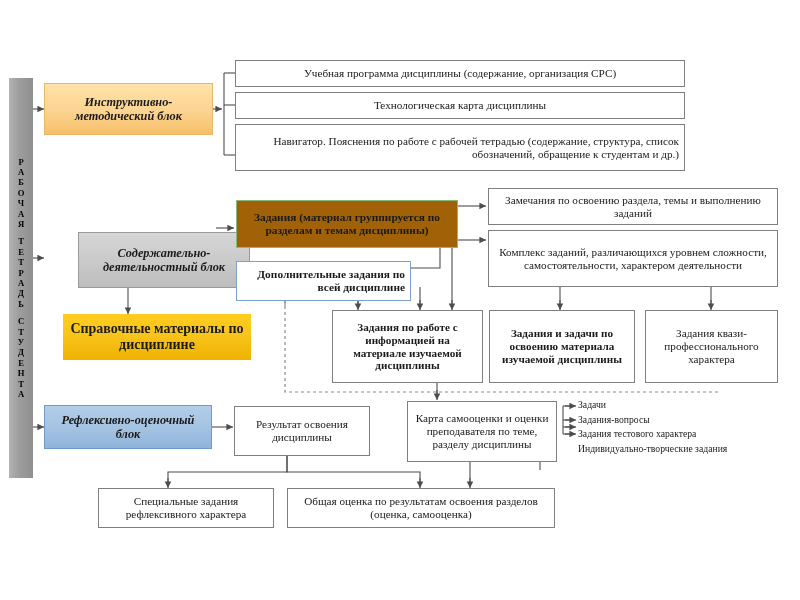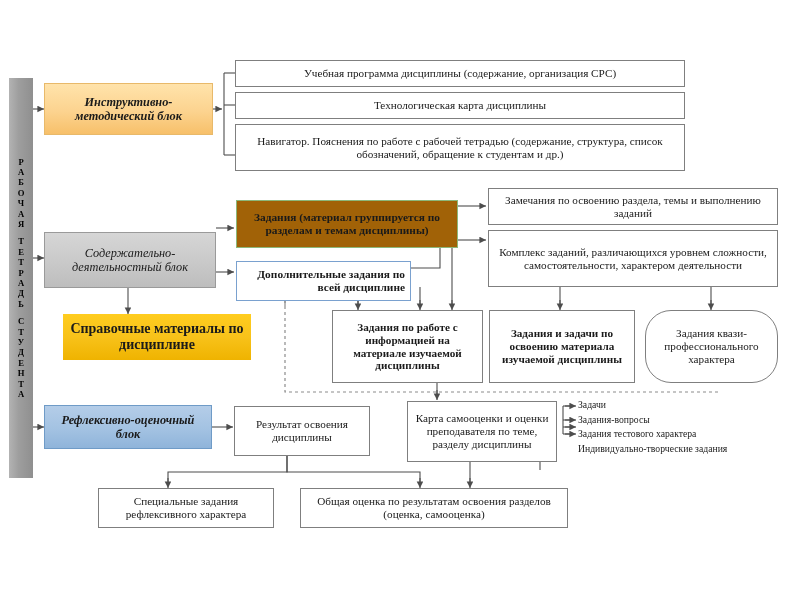--- a/index.html
+++ b/index.html
@@ -170,7 +170,7 @@
   <div class="node plain" style="left:235px;top:92px;width:450px;height:27px;">
     <span>Технологическая карта дисциплины</span>
   </div>
-  <div class="node plain" style="left:235px;top:124px;width:450px;height:47px;">
+  <div class="node plain" style="left:235px;top:124px;width:450px;height:47px;text-align:right;">
     <span>Навигатор. Пояснения по работе с рабочей тетрадью (содержание, структура, список обозначений, обращение к студентам и др.)</span>
   </div>
 

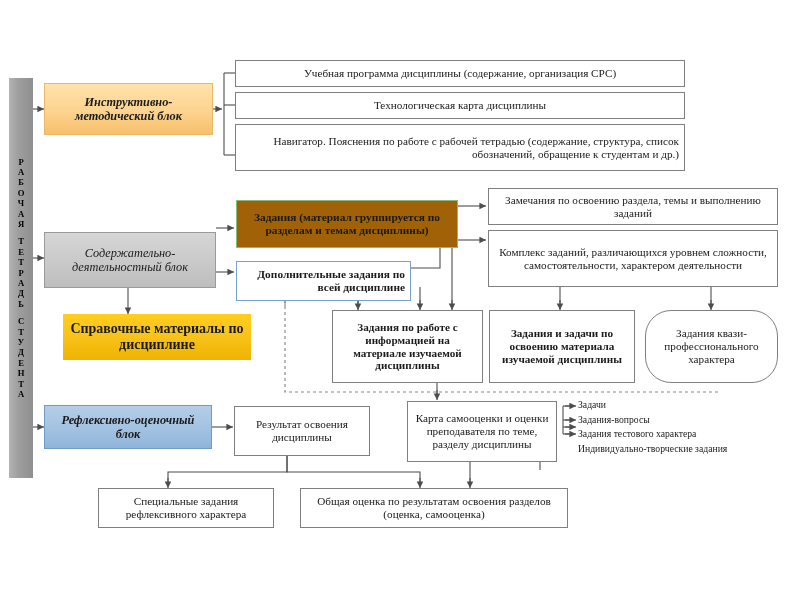--- a/index.html
+++ b/index.html
@@ -18,7 +18,7 @@
   .orange{background:linear-gradient(180deg,#ffe3ab 0%,#fcd38f 55%,#f7c06a 100%);
           border:1px solid #e8b96a;font-style:italic;font-weight:bold;font-size:12.3px;}
   .grey{background:linear-gradient(180deg,#d6d6d6 0%,#c9c9c9 55%,#bdbdbd 100%);
-        border:1px solid #9a9a9a;font-style:italic;font-weight:normal;font-size:12.3px;}
+        border:1px solid #9a9a9a;font-style:italic;font-weight:bold;font-size:12.3px;margin-left:34px;}
   .blue{background:linear-gradient(180deg,#b4cde8 0%,#a3c2e2 55%,#8fb4da 100%);
         border:1px solid #6f9bc7;font-style:italic;font-weight:bold;font-size:12.3px;}
   .gold{background:linear-gradient(180deg,#ffcd1f 0%,#f8c21a 50%,#efb300 100%);

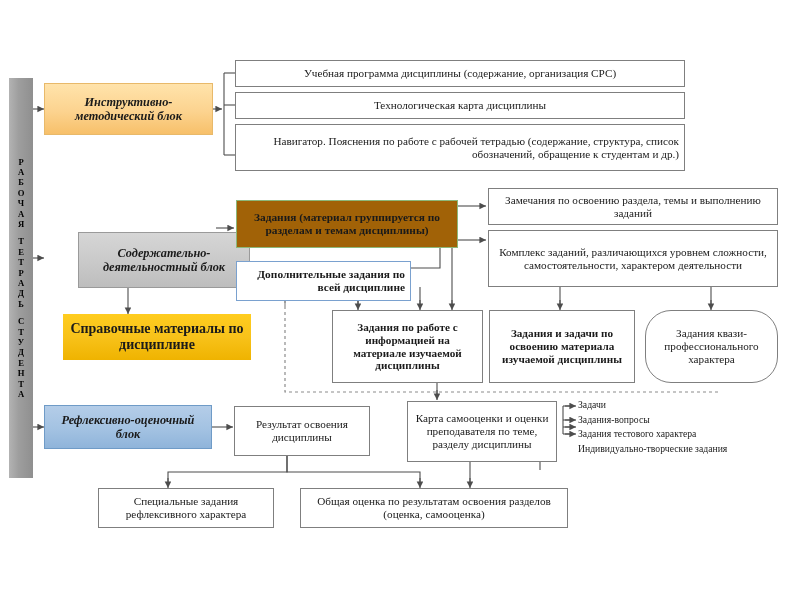--- a/index.html
+++ b/index.html
@@ -194,7 +194,7 @@
   <div class="node plain" style="left:489px;top:310px;width:146px;height:73px;font-weight:bold;">
     <span>Задания и задачи по освоению материала изучаемой дисциплины</span>
   </div>
-  <div class="node plain" style="left:645px;top:310px;width:133px;height:73px;border-radius:26px;">
+  <div class="node plain" style="left:645px;top:310px;width:133px;height:73px;">
     <span>Задания квази-профессионального характера</span>
   </div>
 

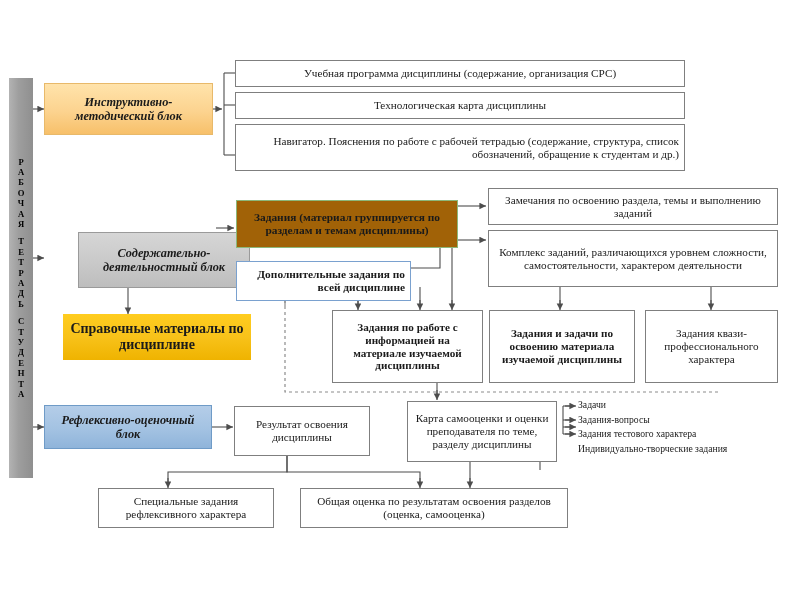--- a/index.html
+++ b/index.html
@@ -207,7 +207,7 @@
   <div class="node plain" style="left:98px;top:488px;width:176px;height:40px;">
     <span>Специальные задания рефлексивного характера</span>
   </div>
-  <div class="node plain" style="left:287px;top:488px;width:268px;height:40px;margin-left:13px;">
+  <div class="node plain" style="left:287px;top:488px;width:268px;height:40px;">
     <span>Общая оценка по результатам освоения разделов (оценка, самооценка)</span>
   </div>
 

